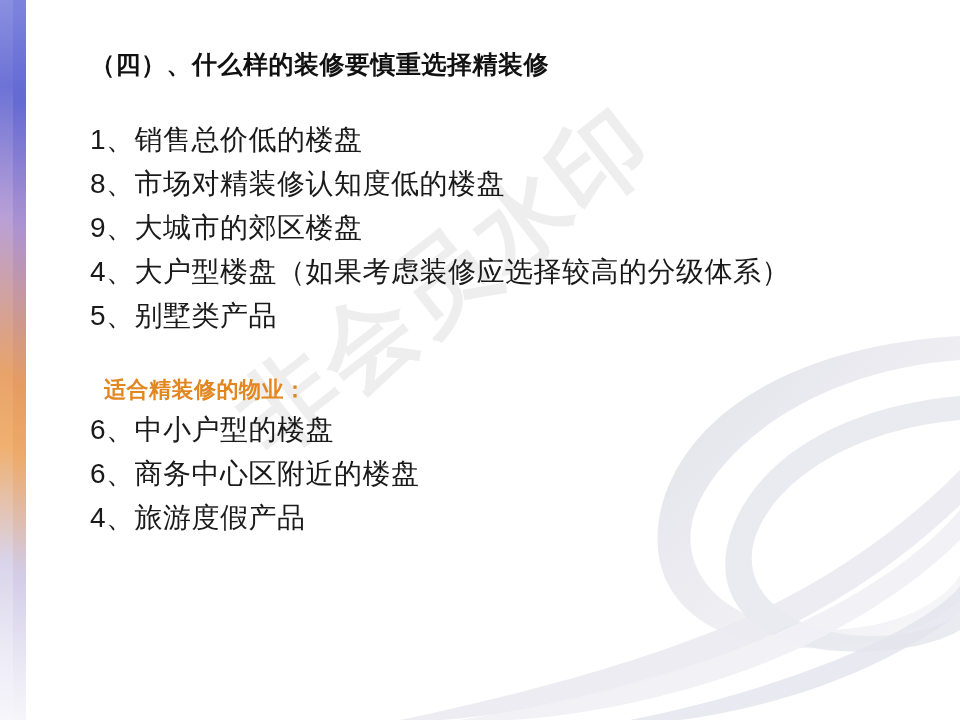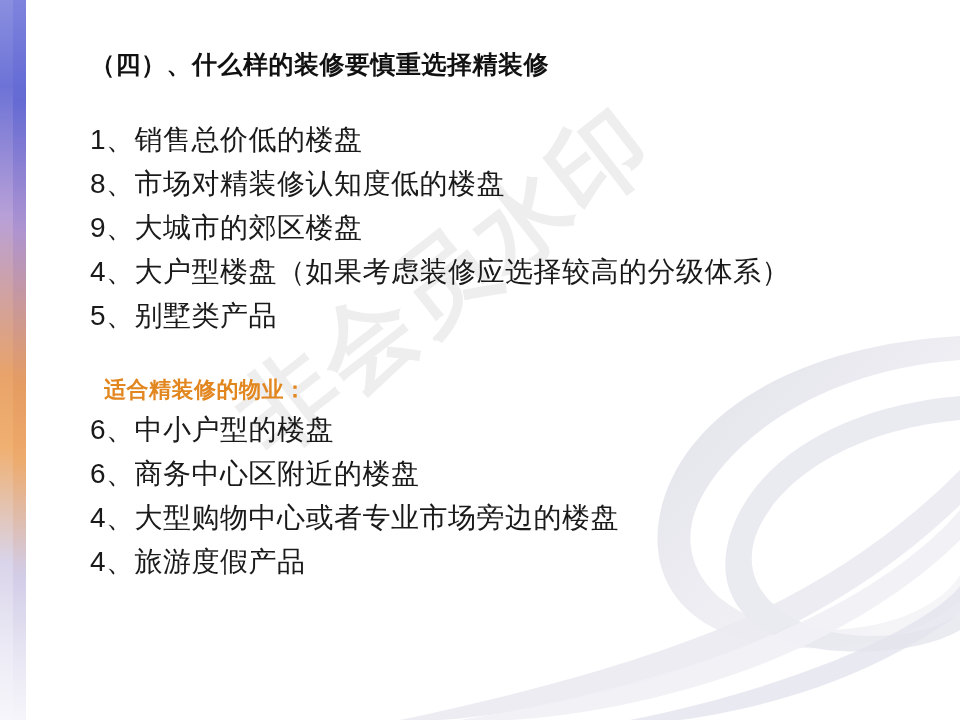--- a/index.html
+++ b/index.html
@@ -158,7 +158,6 @@
     <div class="list list-b">
       <div class="list-item">6、中小户型的楼盘</div>
       <div class="list-item">6、商务中心区附近的楼盘</div>
-      <div class="list-item">4、大型购物中心或者专业市场旁边的楼盘</div>
       <div class="list-item">4、旅游度假产品</div>
     </div>
 

